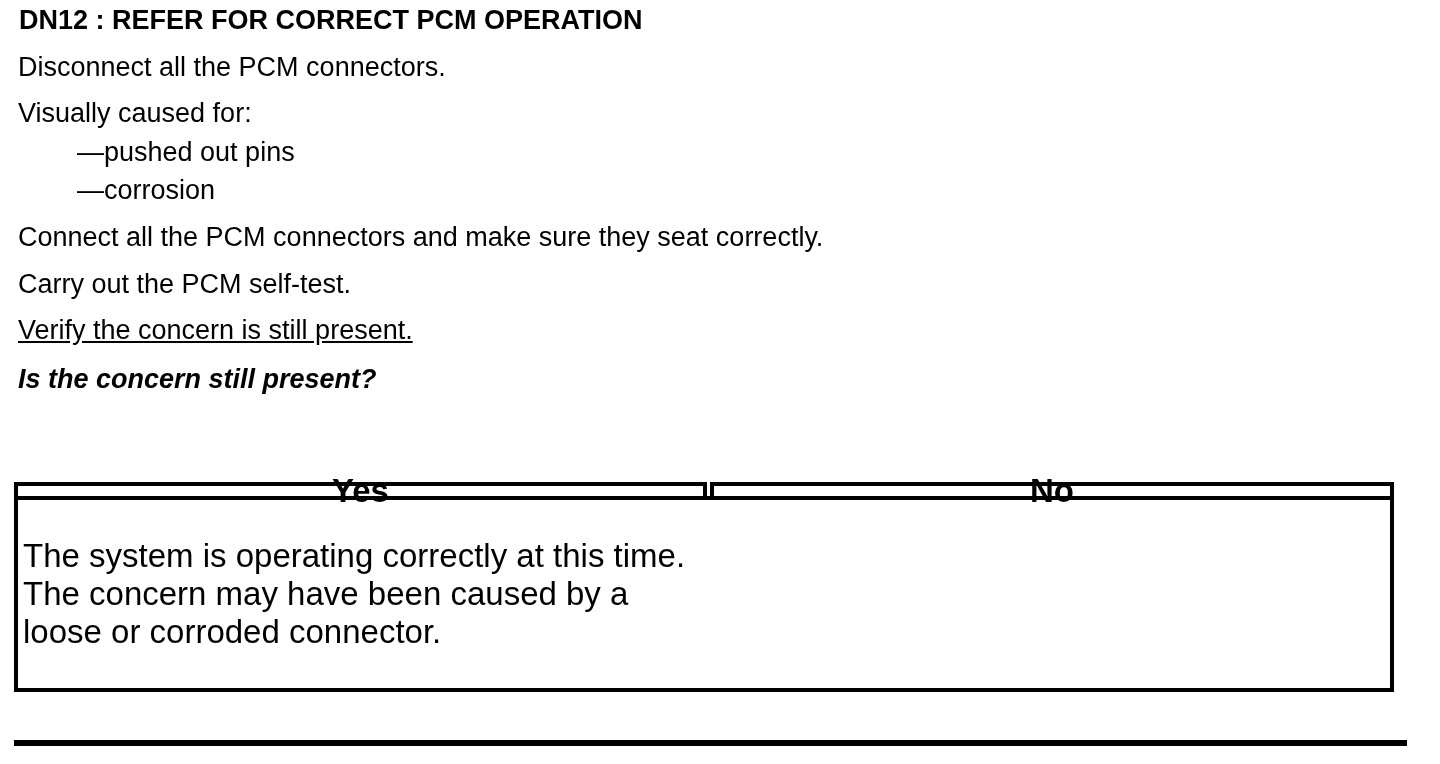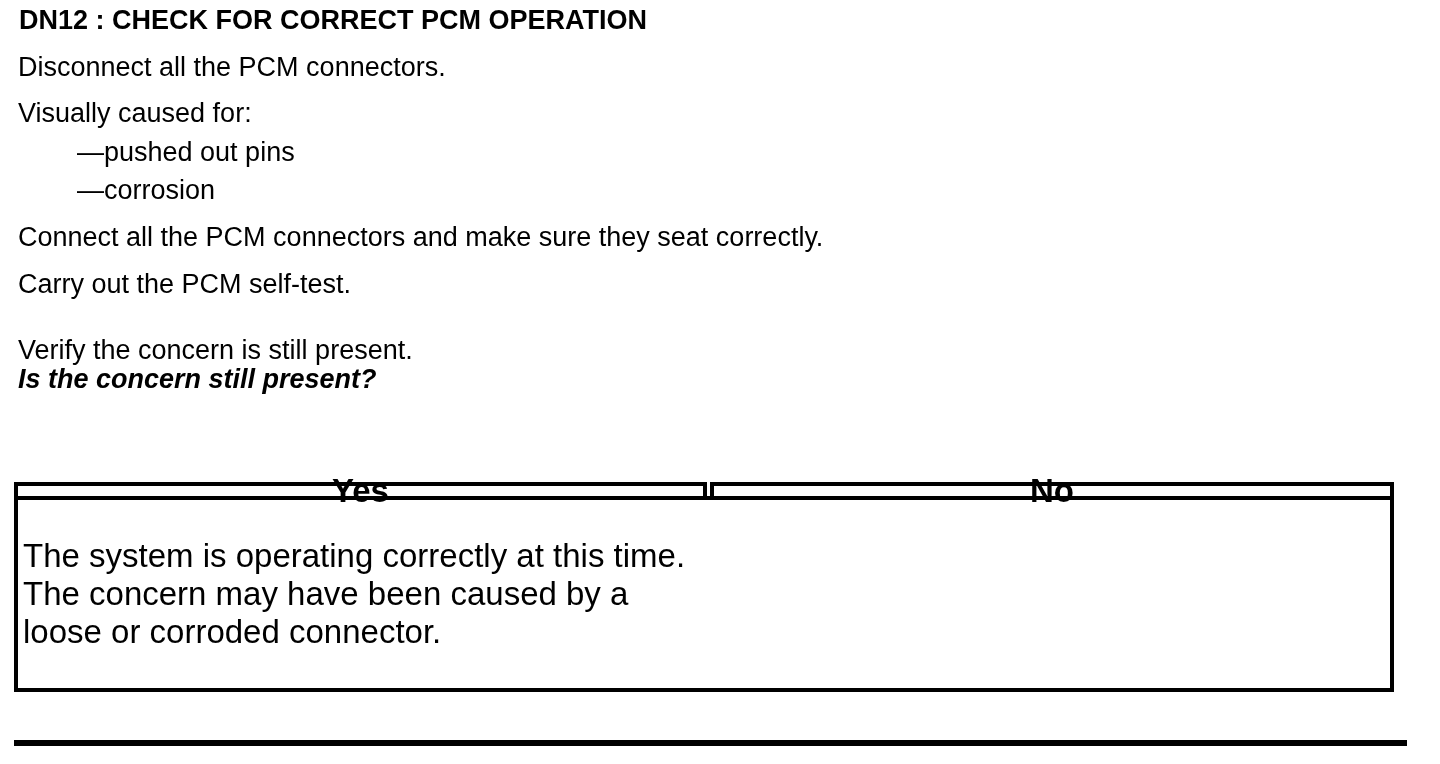--- a/index.html
+++ b/index.html
@@ -106,7 +106,7 @@
 </head>
 <body>
 
-<div class="abs doc-heading">DN12 : CHECK FOR CORRECT PCM OPERATION</div>
+<div class="abs doc-heading">DN12 : REFER FOR CORRECT PCM OPERATION</div>
 
 <div class="abs para p-step1">Disconnect all the PCM connectors.</div>
 

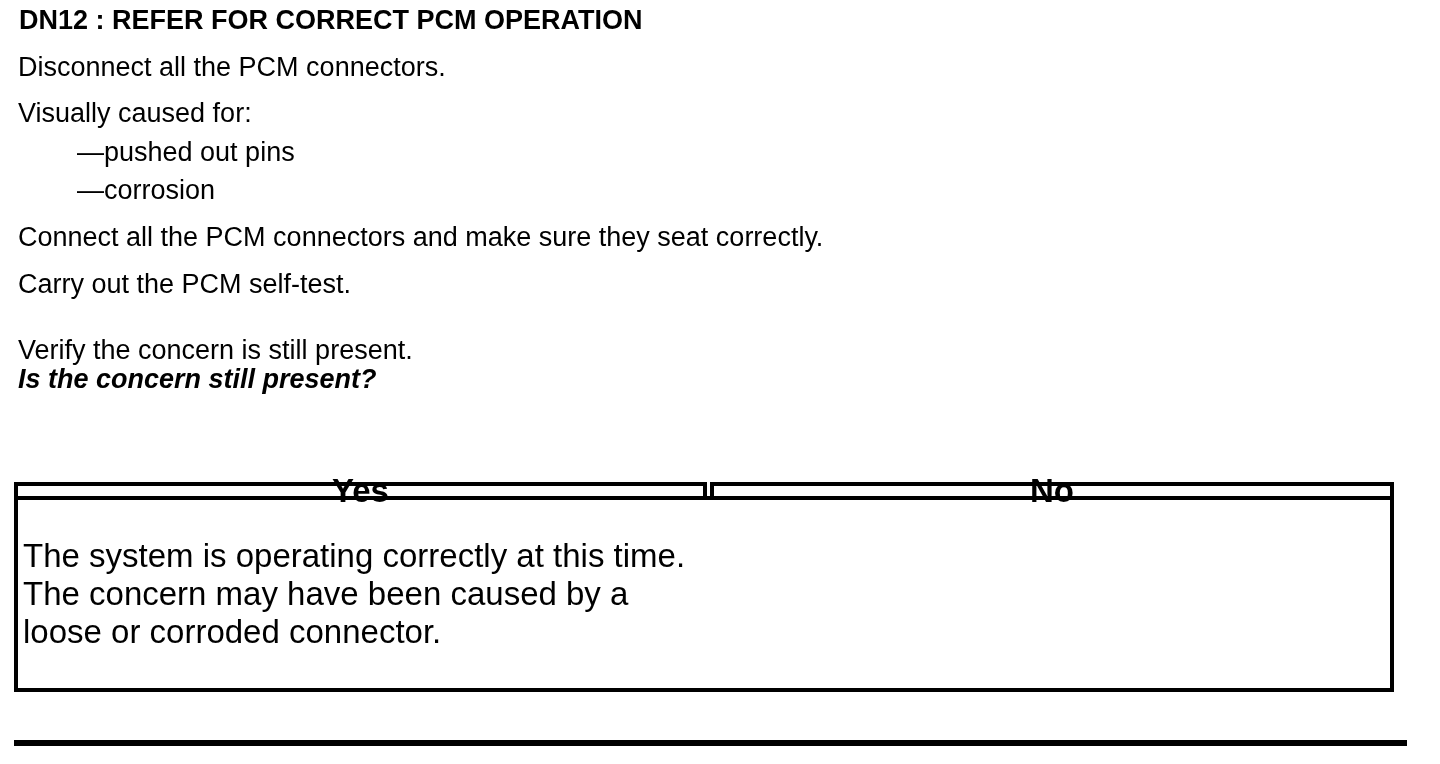--- a/index.html
+++ b/index.html
@@ -41,7 +41,7 @@
   .p-item1   { top: 170px; }
   .p-step3   { top: 217px; }
   .p-step4   { top: 264px; }
-  .p-step5   { top: 330px; }
+  .p-step5   { top: 310px; text-decoration: underline; }
   .p-quest   { top: 359px; font-style: italic; }
 
   

